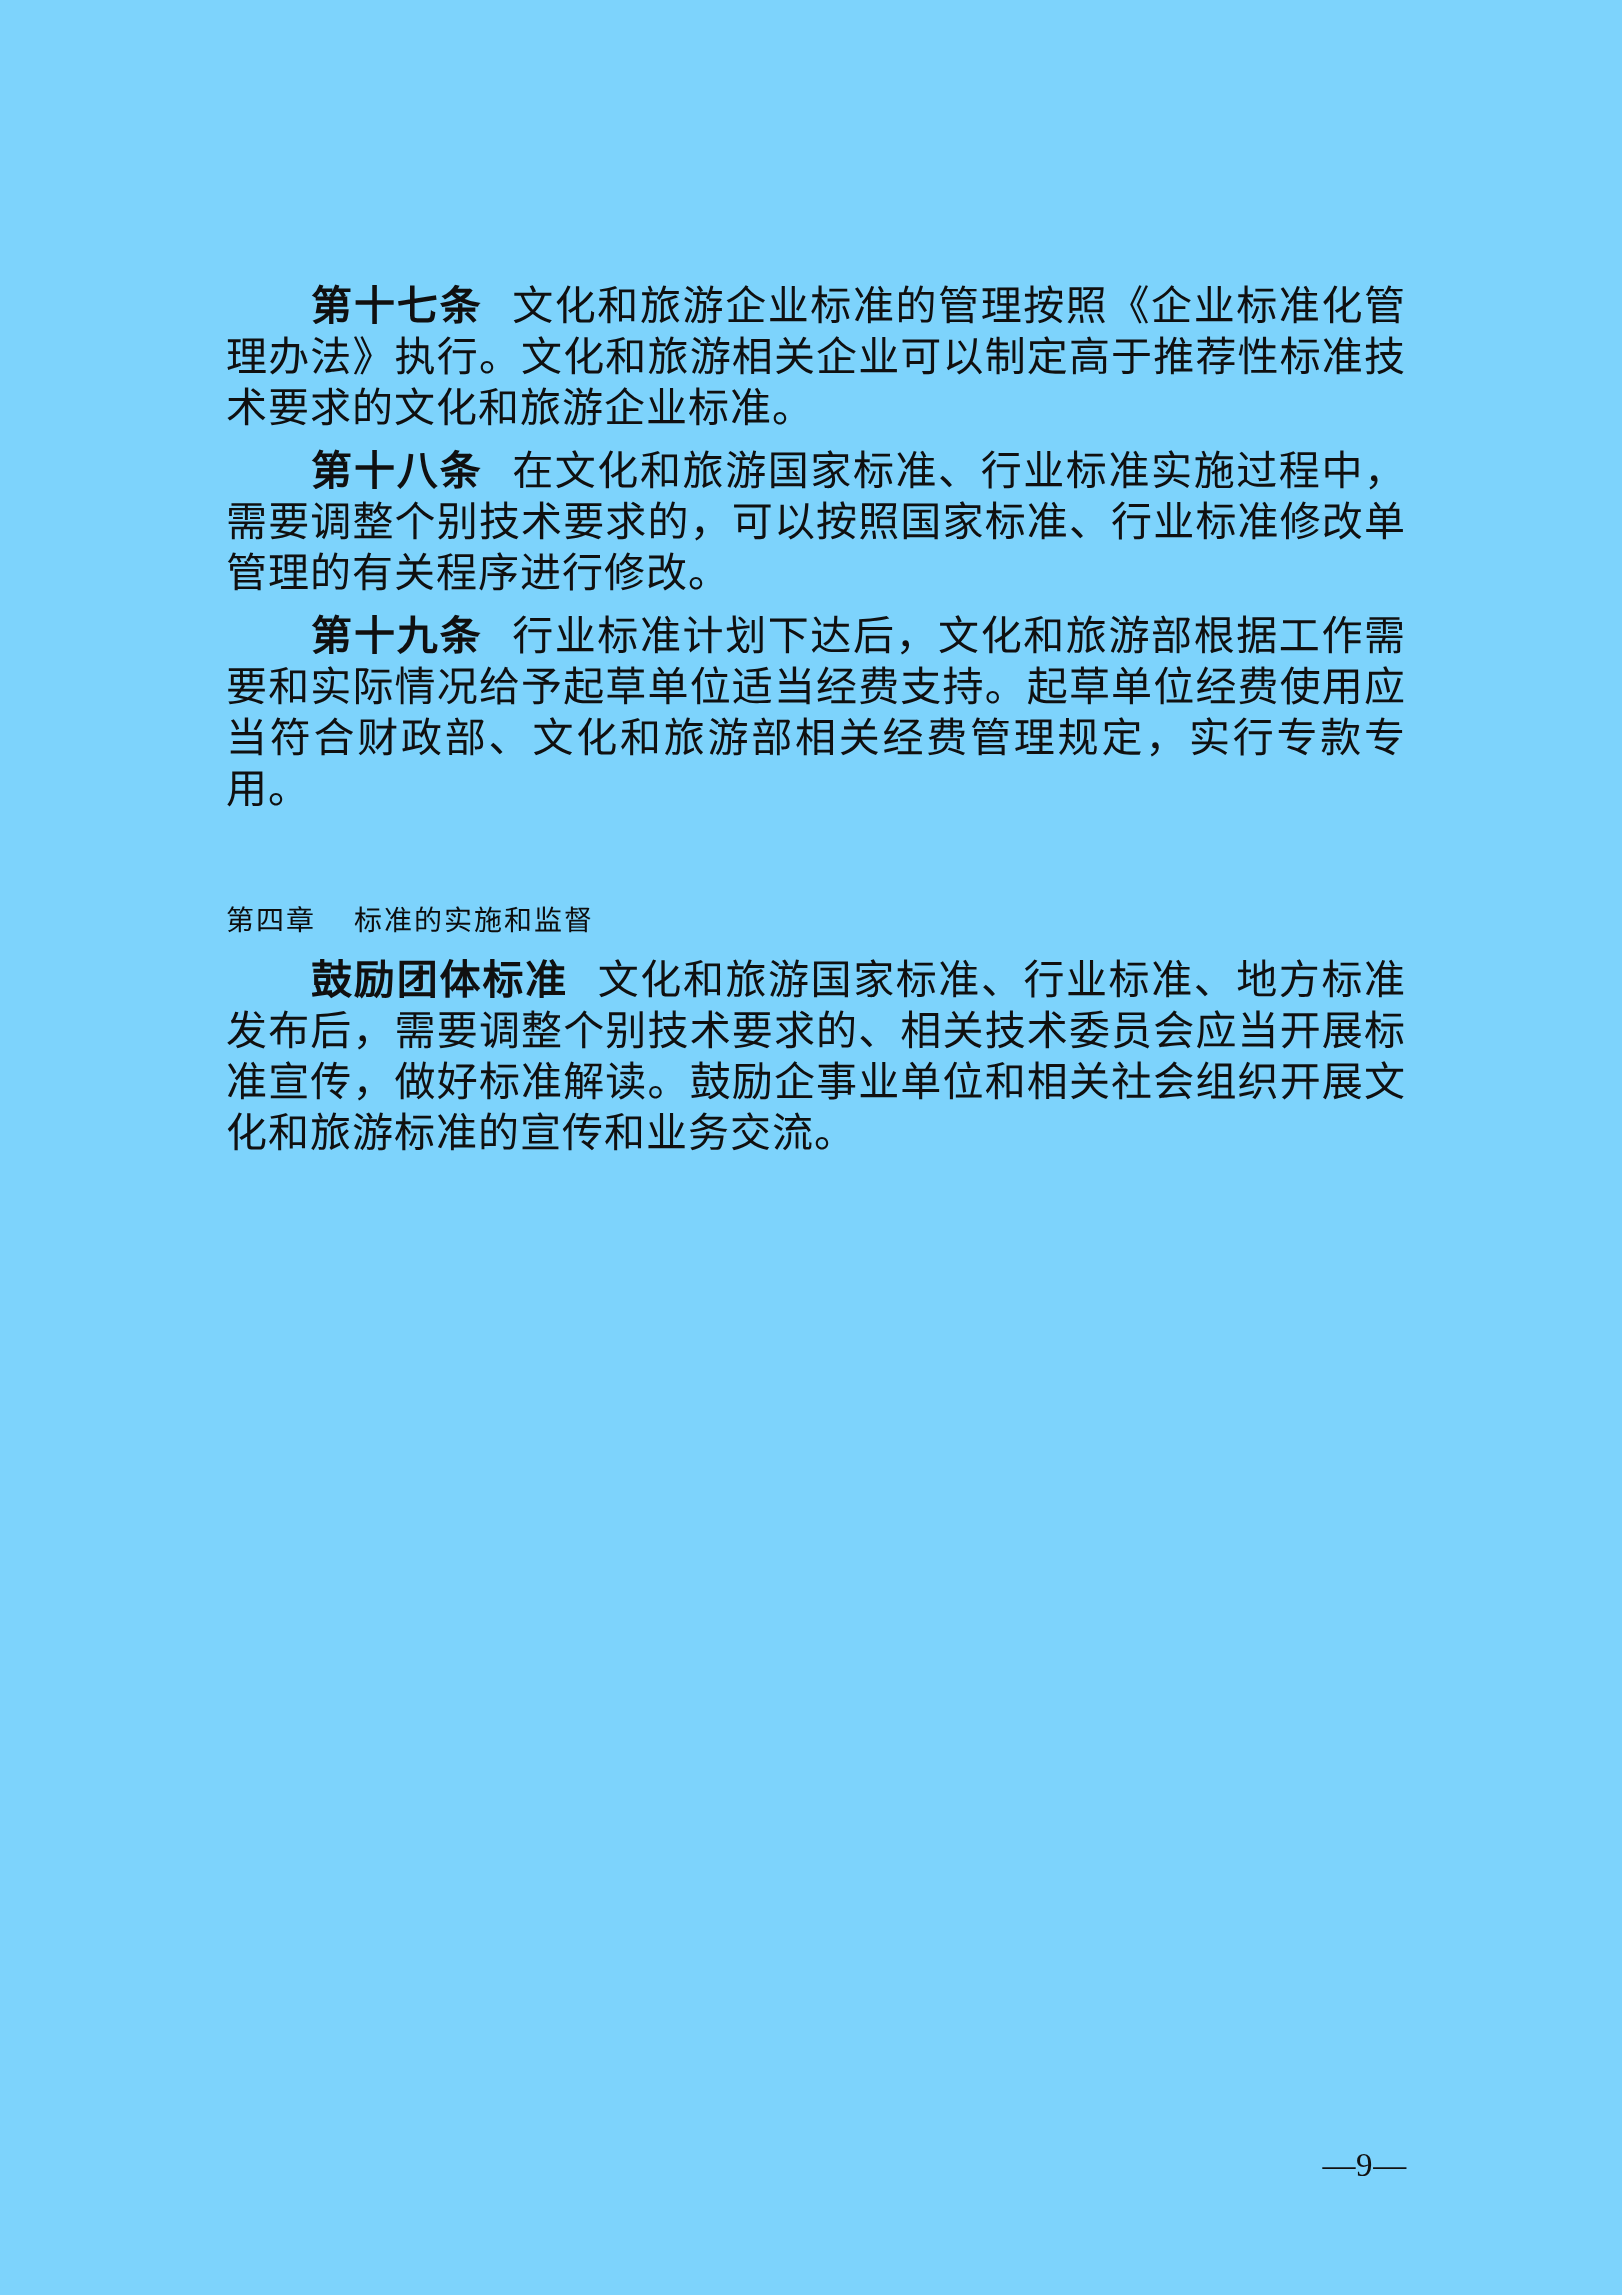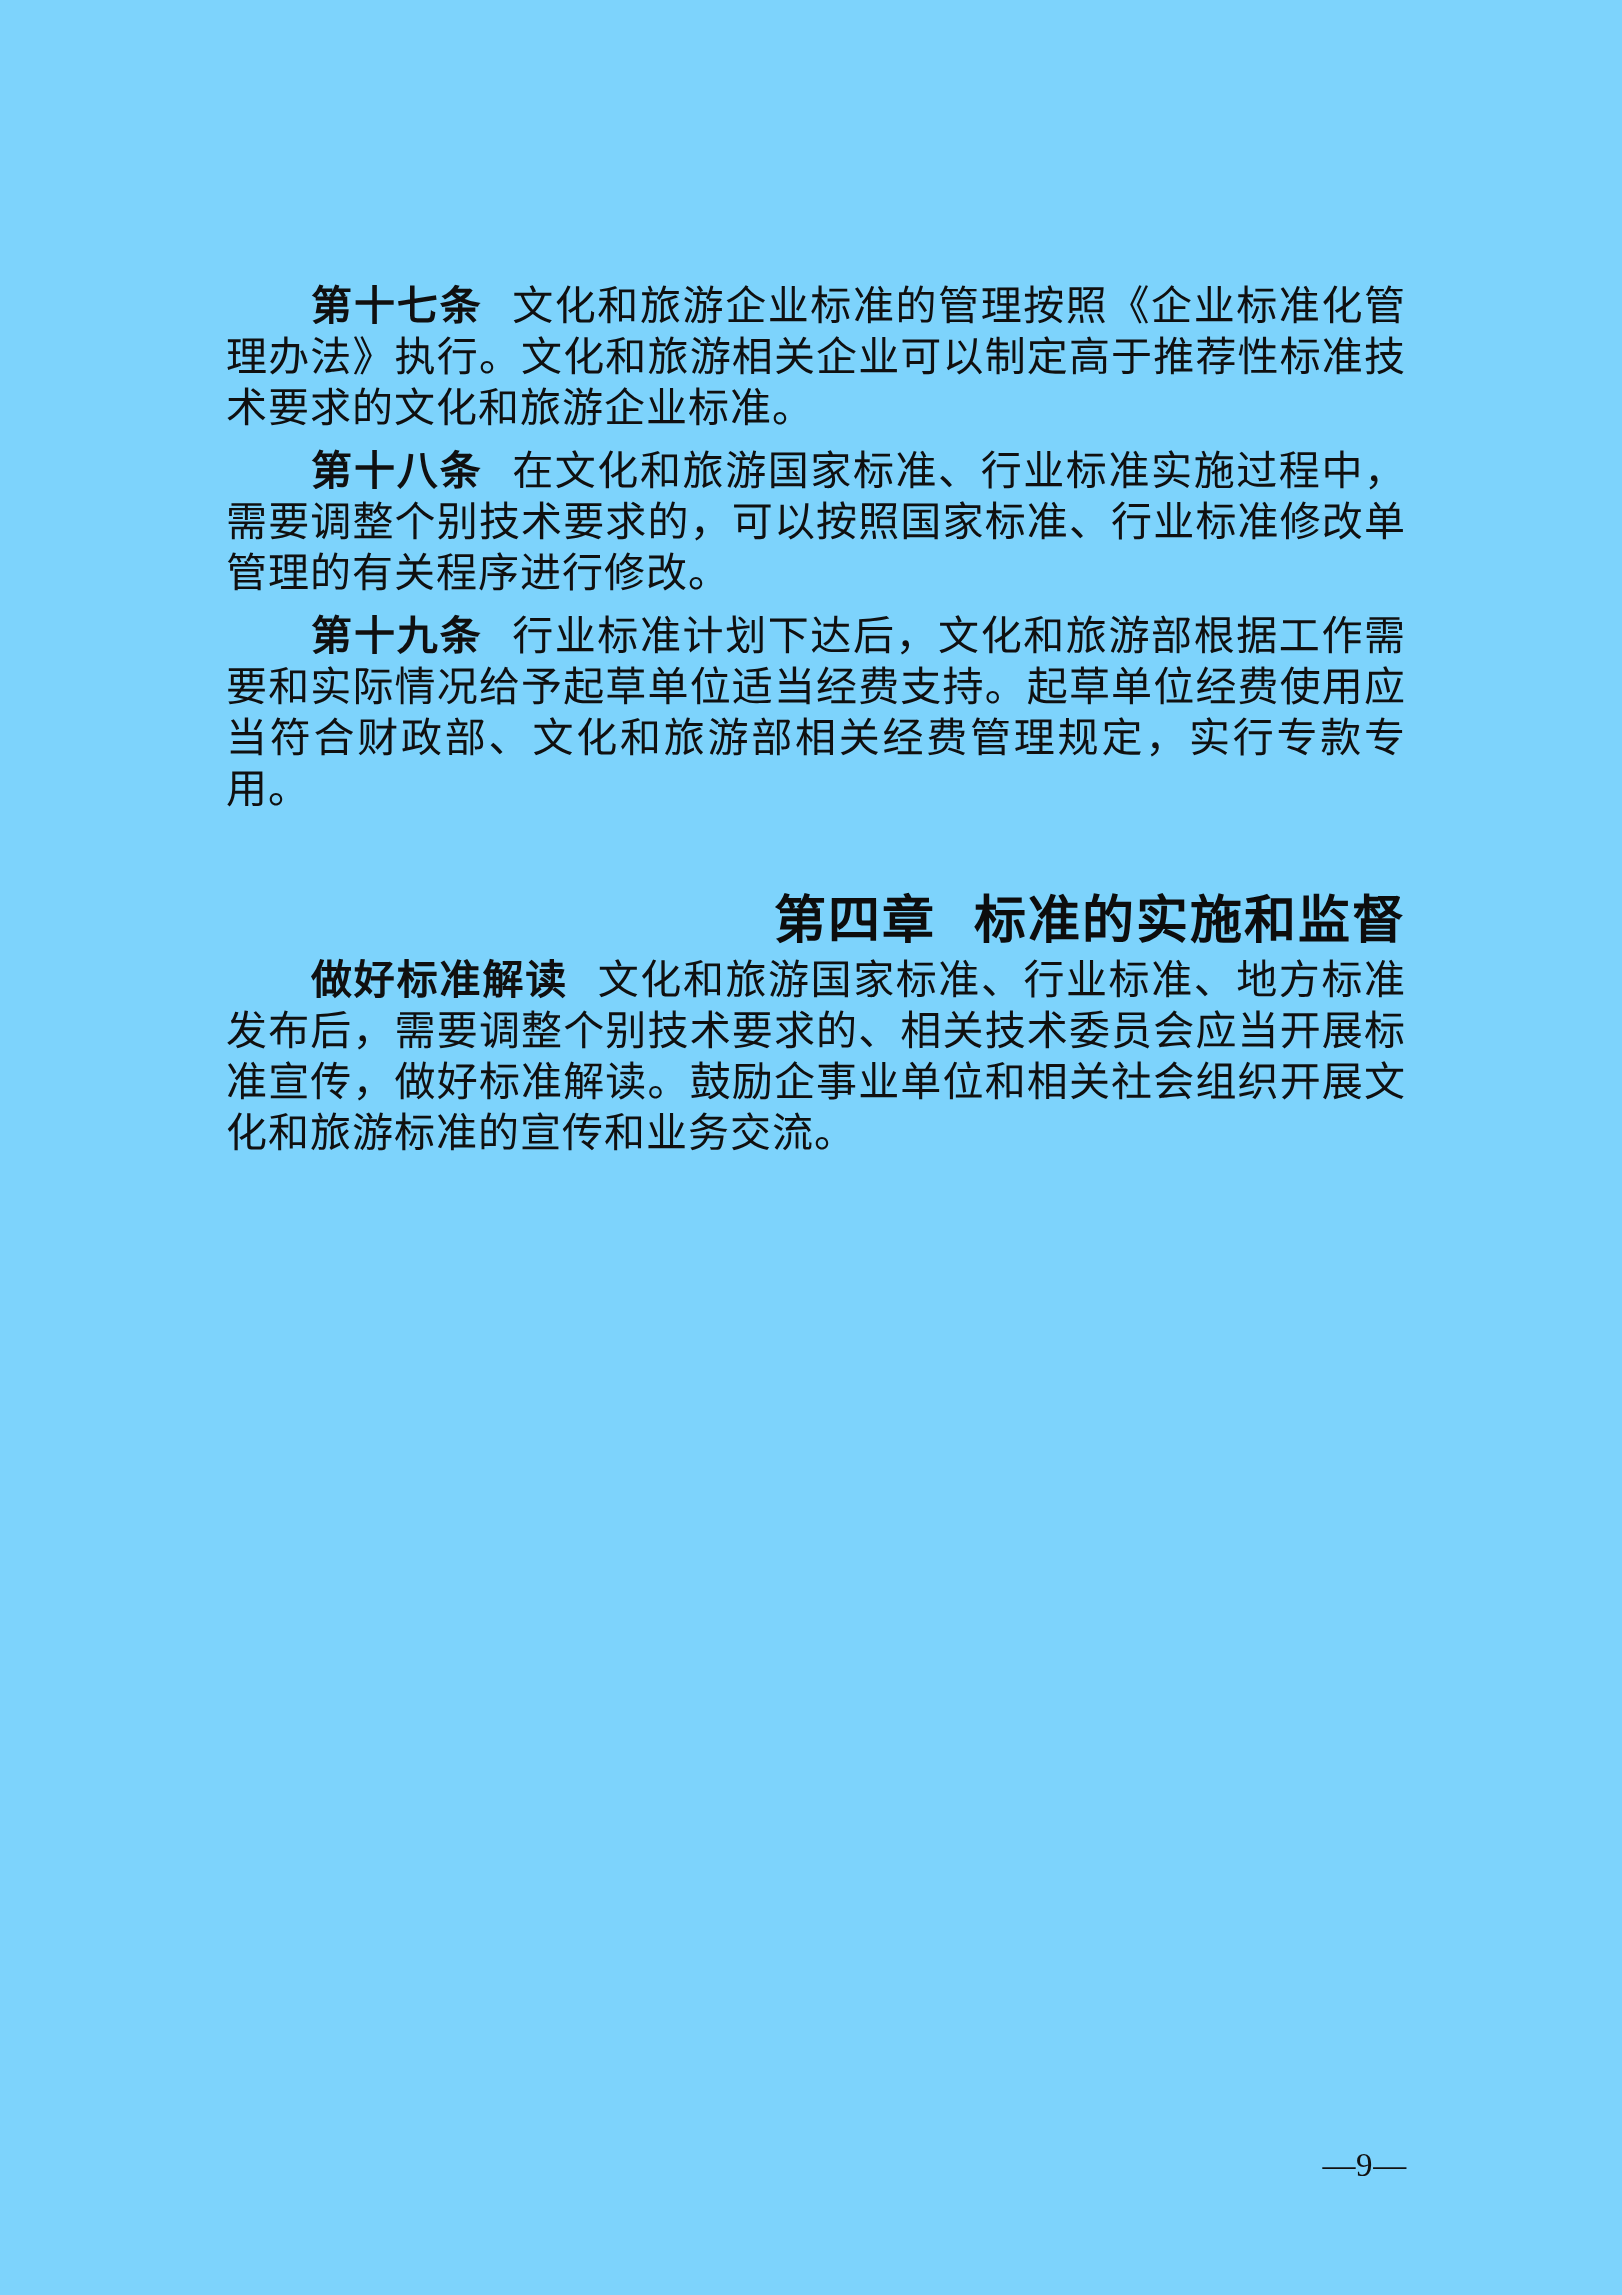--- a/index.html
+++ b/index.html
@@ -51,10 +51,10 @@
     width: 29px;
   }
   .chapter {
-    font-size: 52px;
+    font-size: 28px;
     line-height: 51px;
-    font-weight: 700;
-    text-align: right;
+    font-weight: 400;
+    text-align: left;
     letter-spacing: 2px;
     font-family: "Liberation Sans", "DejaVu Sans", sans-serif;
     color: #0d0d0d;

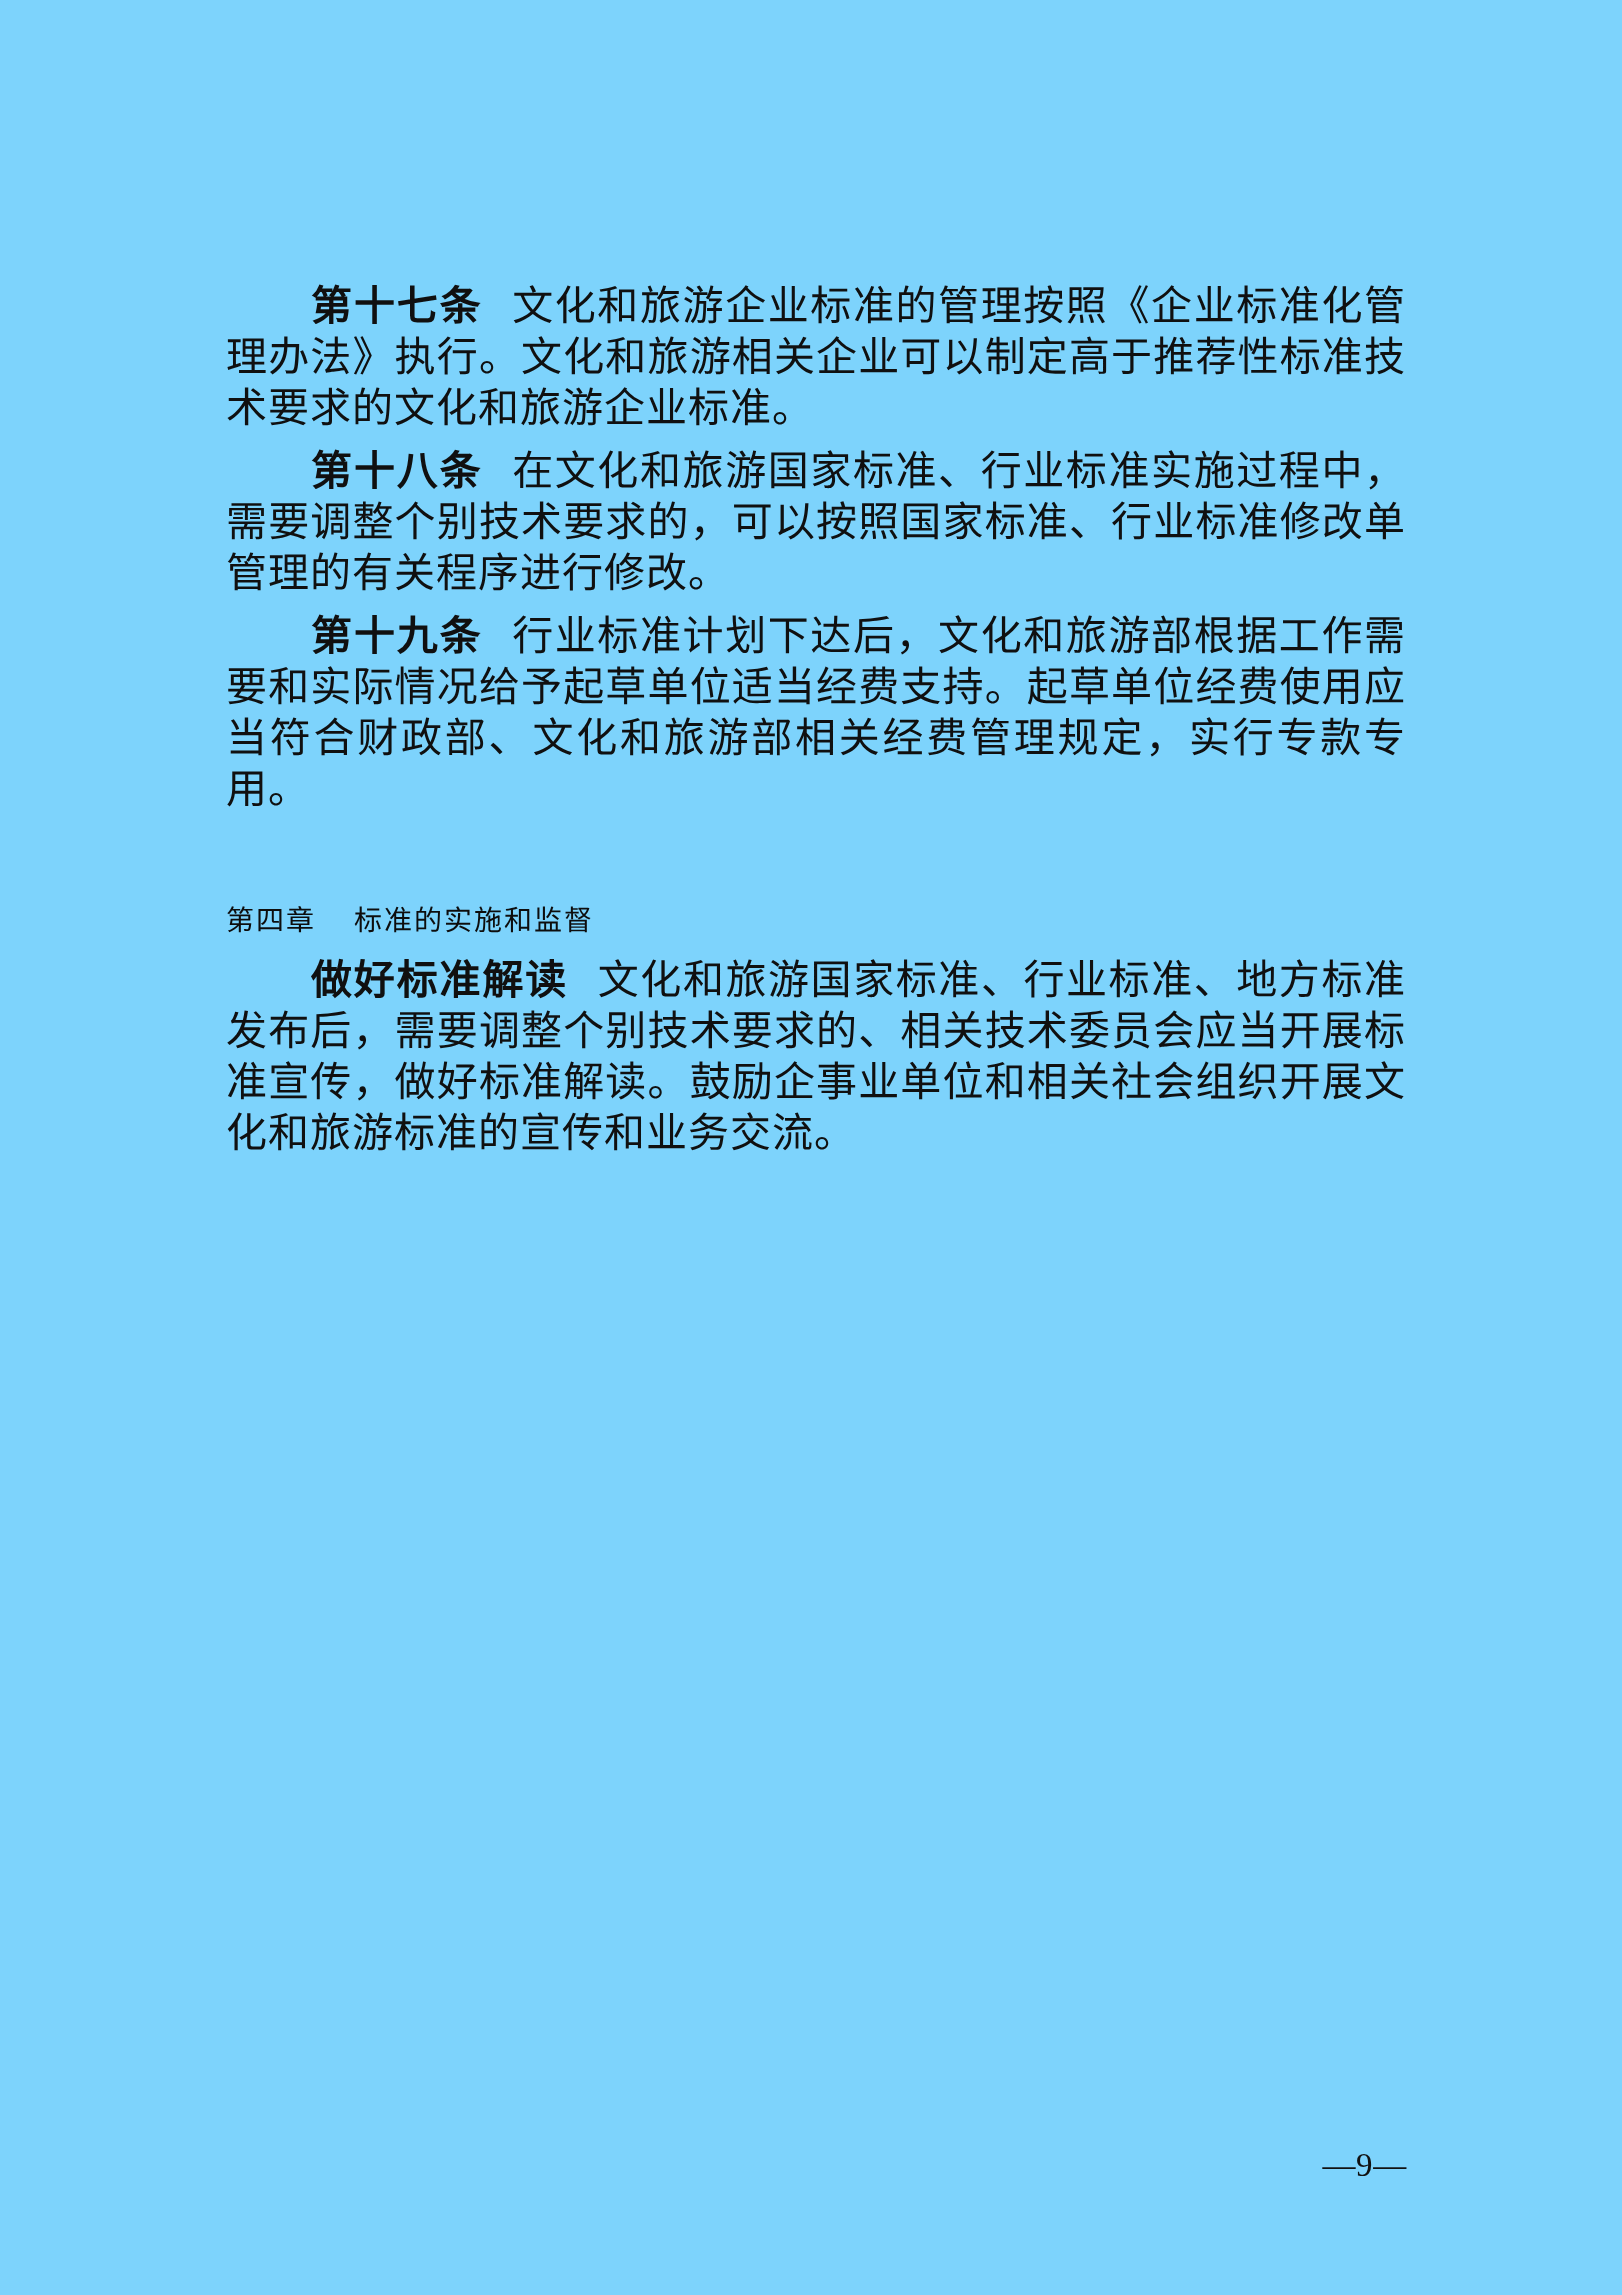--- a/index.html
+++ b/index.html
@@ -102,7 +102,7 @@
     <div class="spacer-after-chapter"></div>
 
 
-    <p class="para"><span class="art-label">做好标准解读</span><span class="art-gap"></span><span>文化和旅游国家标准、行业标准、地方标准发布后，需要调整个别技术要求的、相关技术委员会应当开展标准宣传，做好标准解读。鼓励企事业单位和相关社会组织开展文化和旅游标准的宣传和业务交流。</span></p>
+    <p class="para"><span class="art-label">鼓励团体标准</span><span class="art-gap"></span><span>文化和旅游国家标准、行业标准、地方标准发布后，需要调整个别技术要求的、相关技术委员会应当开展标准宣传，做好标准解读。鼓励企事业单位和相关社会组织开展文化和旅游标准的宣传和业务交流。</span></p>
 
 
   </div>

